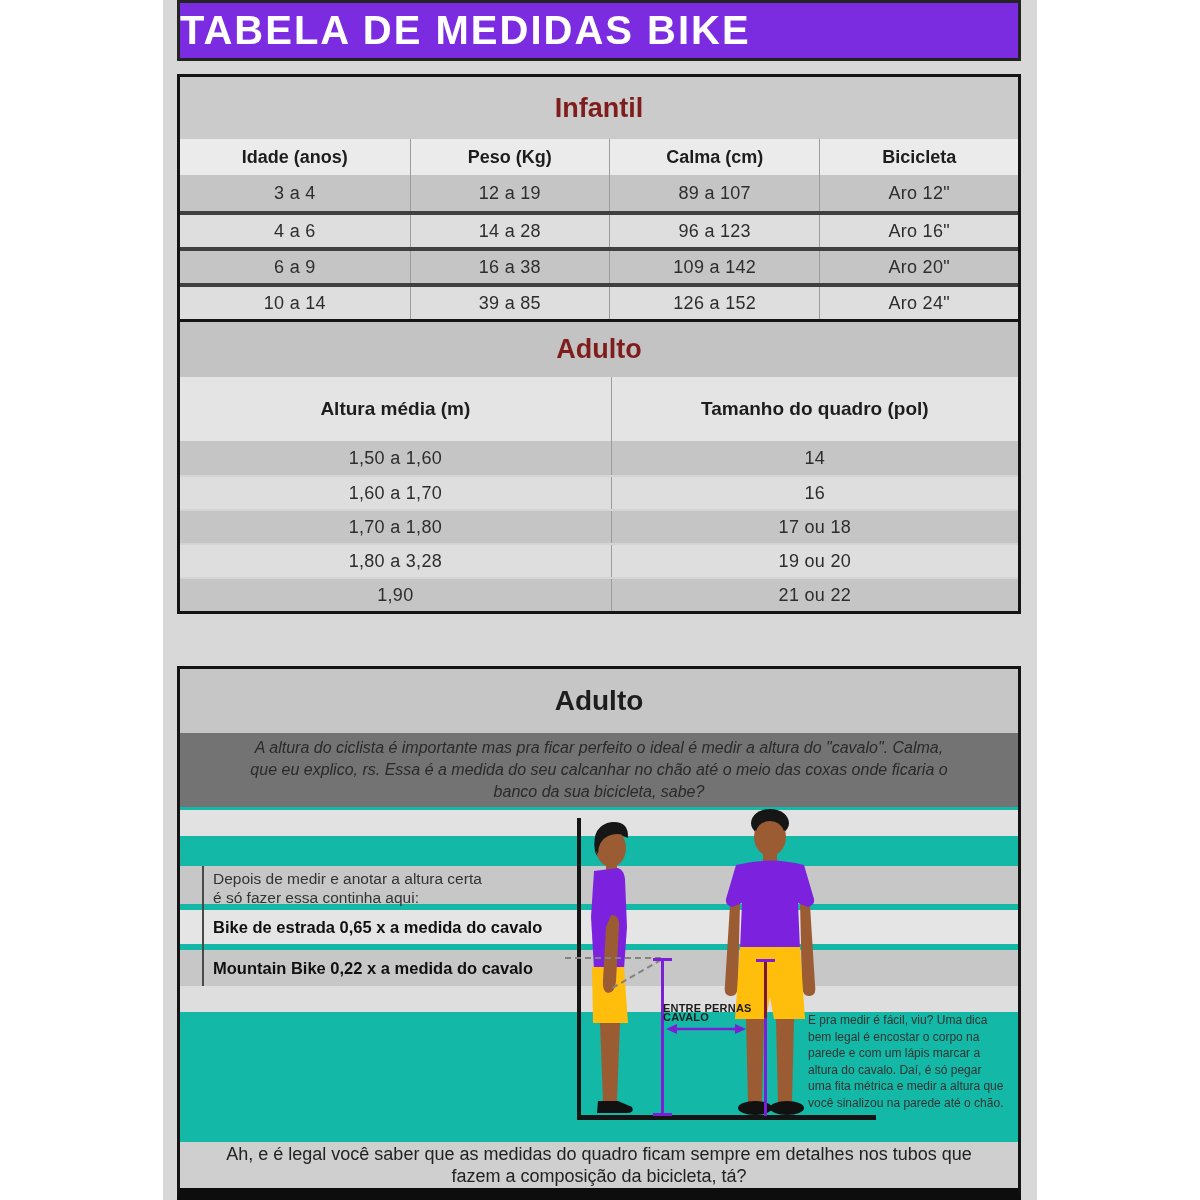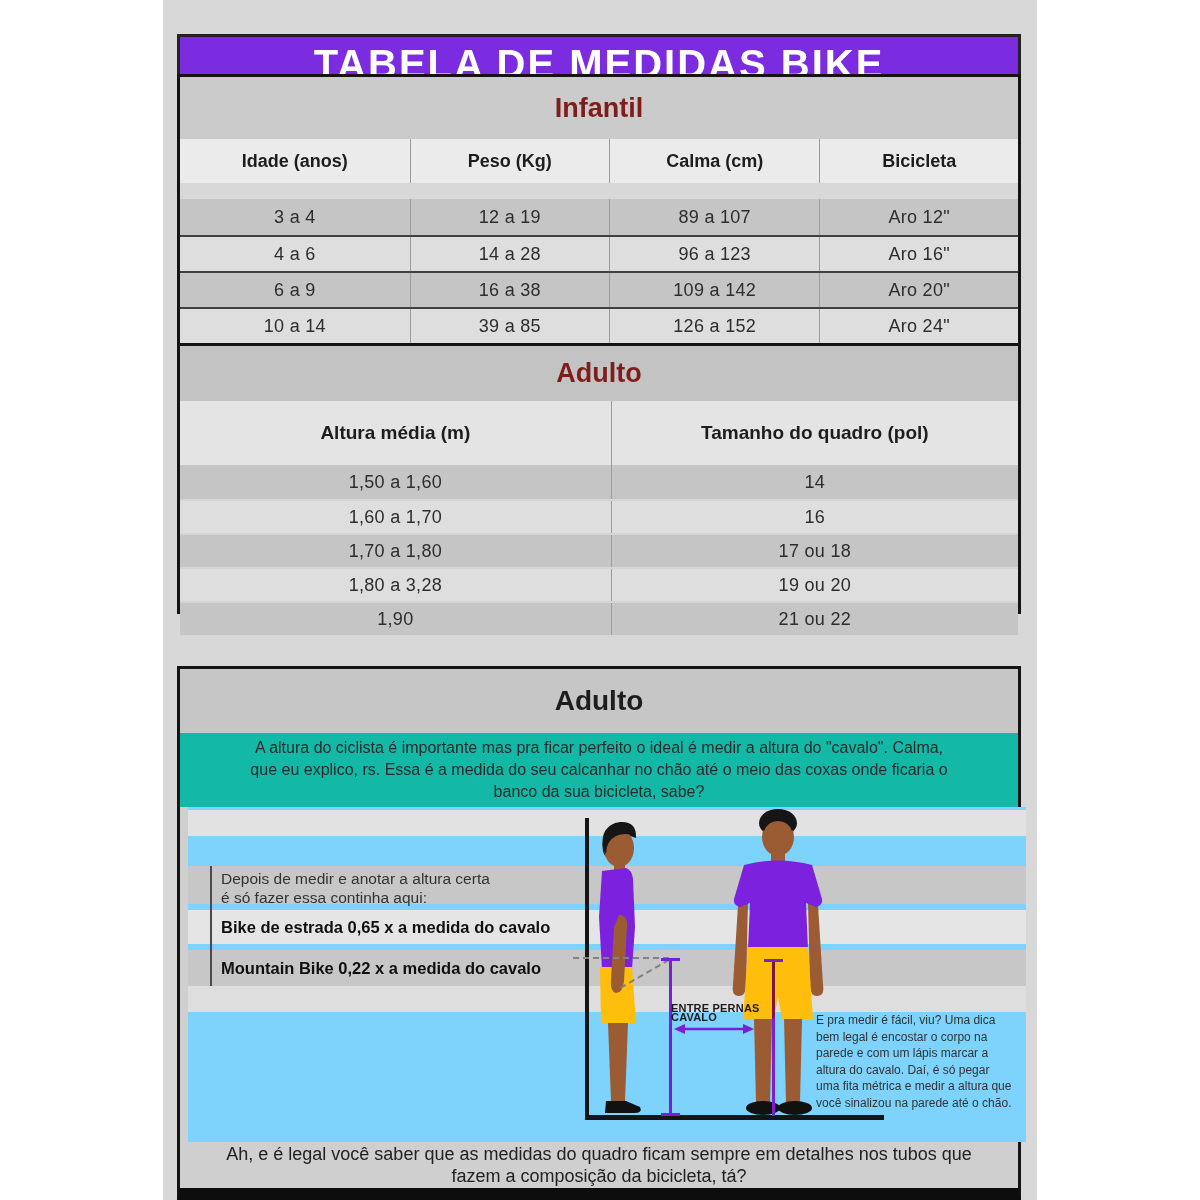--- a/index.html
+++ b/index.html
@@ -10,7 +10,7 @@
 
   
   #titlebar{position:absolute;left:177px;top:0;width:844px;height:61px;background:#7b2be0;
-            border:3px solid #232323;box-sizing:border-box;display:flex;align-items:center;justify-content:center;margin-top:34px;}
+            border:3px solid #232323;box-sizing:border-box;display:flex;align-items:center;justify-content:flex-start;}
   #titlebar .t{color:#ffffff;font-weight:bold;font-size:40px;letter-spacing:2px;}
 
   

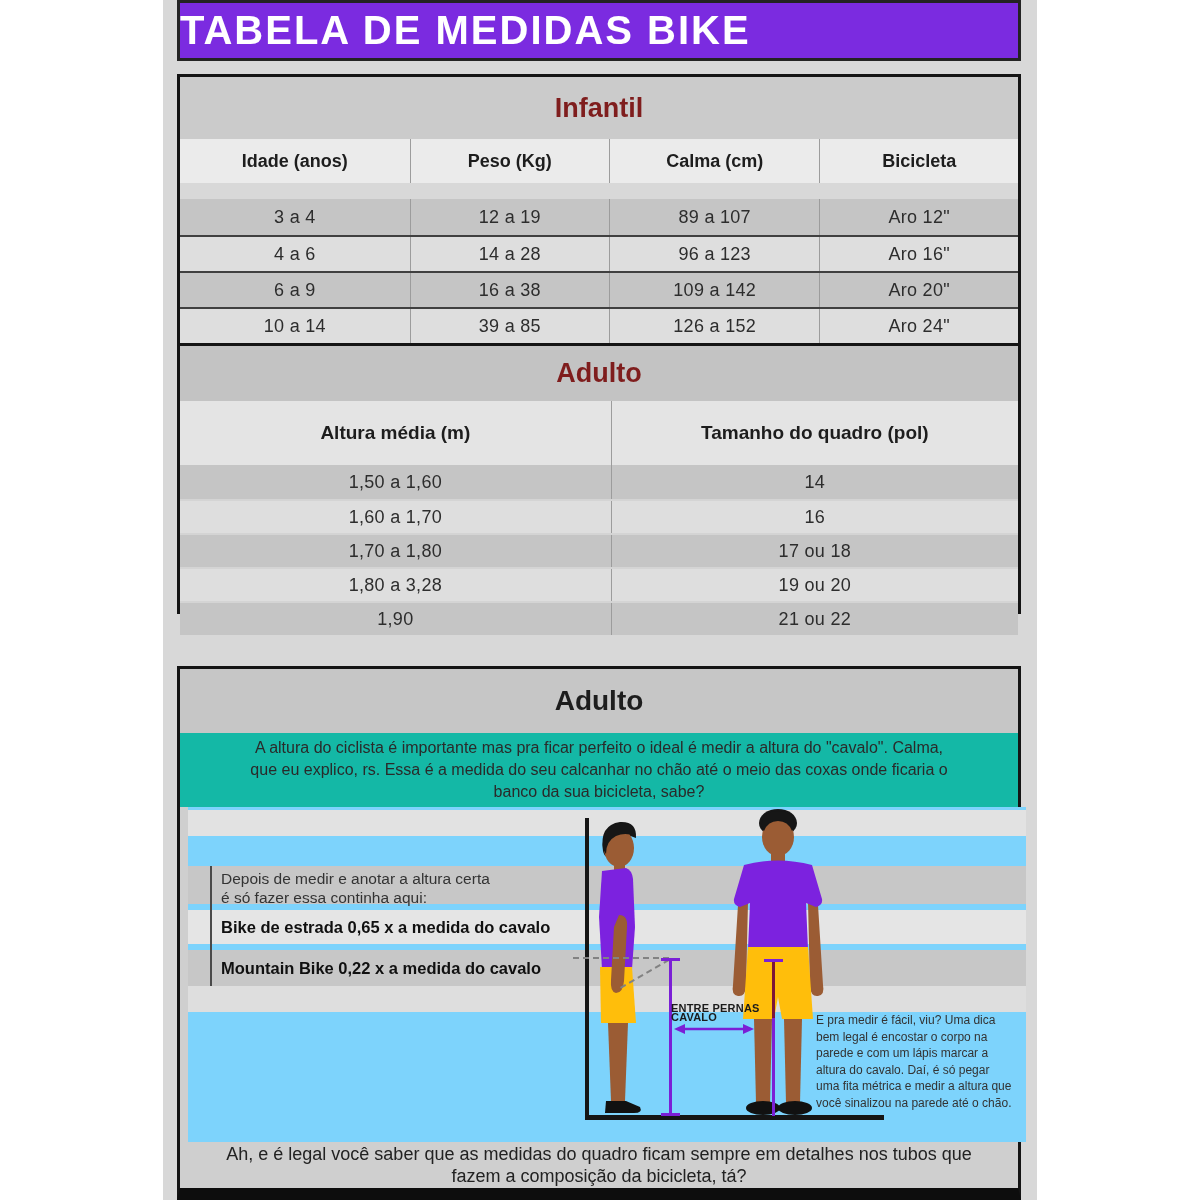--- a/index.html
+++ b/index.html
@@ -24,7 +24,7 @@
   .grid2{display:grid;grid-template-columns:51.4% 48.6%;box-sizing:border-box;}
   .cell{display:flex;align-items:center;justify-content:center;box-sizing:border-box;}
   .grid4 .cell + .cell, .grid2 .cell + .cell{border-left:1px solid #9c9c9c;}
-  .thead{background:#ebebeb;font-weight:bold;font-size:18px;height:44px;}
+  .thead{background:#ebebeb;font-weight:bold;font-size:18px;height:36px;}
   .thead2{background:#e4e4e4;font-weight:bold;font-size:19px;height:64px;}
   .trow{height:36px;font-size:18px;letter-spacing:.3px;color:#2d2d2d;border-top:2px solid #404040;}
   .trow2{height:34px;font-size:18px;letter-spacing:.3px;color:#2d2d2d;border-top:2px solid #d4d4d4;}

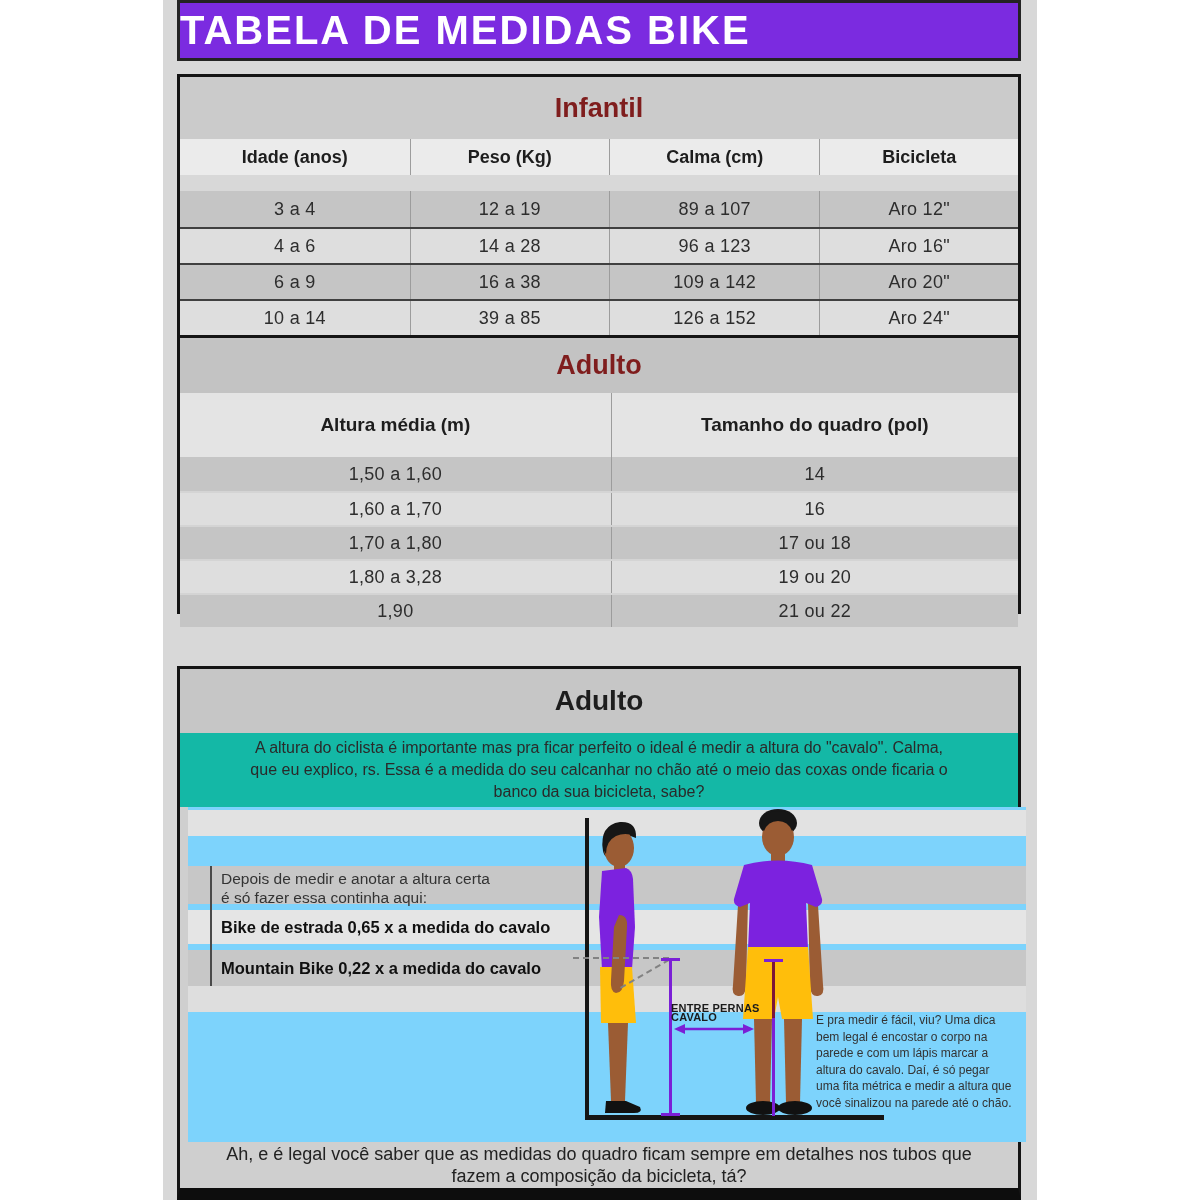--- a/index.html
+++ b/index.html
@@ -85,7 +85,7 @@
       <div class="cell">Bicicleta</div>
     </div>
 
-    <div class="grid4 trow dark" style="border-top:none;margin-top:16px;">
+    <div class="grid4 trow dark" style="border-top:none;">
       <div class="cell">3 a 4</div>
       <div class="cell">12 a 19</div>
       <div class="cell">89 a 107</div>

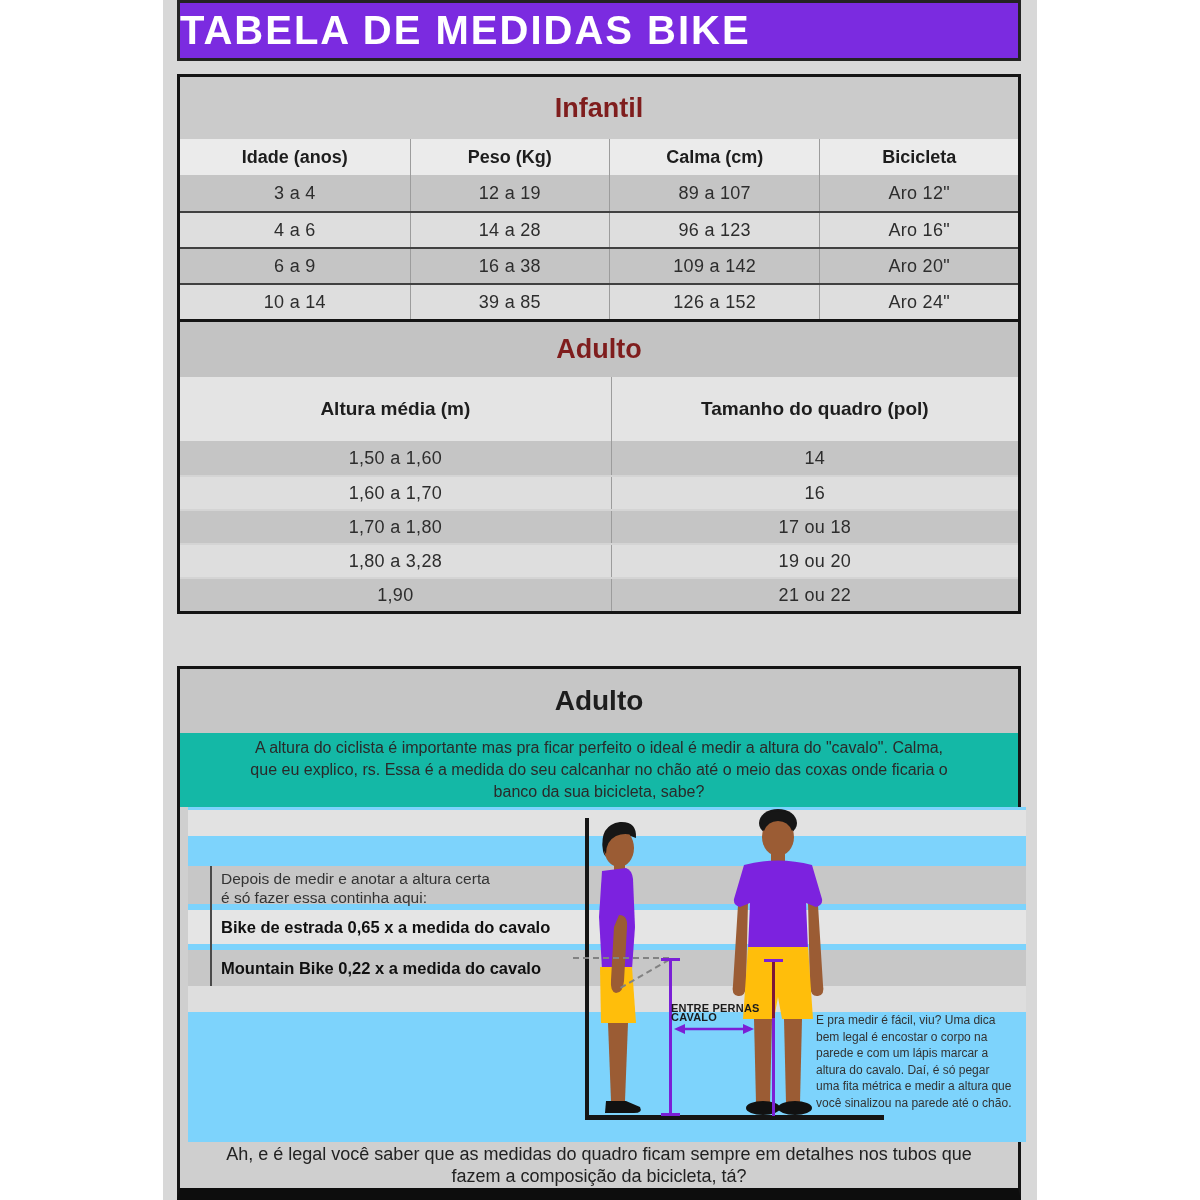--- a/index.html
+++ b/index.html
@@ -26,7 +26,7 @@
   .grid4 .cell + .cell, .grid2 .cell + .cell{border-left:1px solid #9c9c9c;}
   .thead{background:#ebebeb;font-weight:bold;font-size:18px;height:36px;}
   .thead2{background:#e4e4e4;font-weight:bold;font-size:19px;height:64px;}
-  .trow{height:36px;font-size:18px;letter-spacing:.3px;color:#2d2d2d;border-top:2px solid #404040;}
+  .trow{height:36px;font-size:18px;letter-spacing:.3px;color:#2d2d2d;border-top:4px solid #404040;}
   .trow2{height:34px;font-size:18px;letter-spacing:.3px;color:#2d2d2d;border-top:2px solid #d4d4d4;}
   .dark{background:#c5c5c5;}
   .light{background:#dedede;}

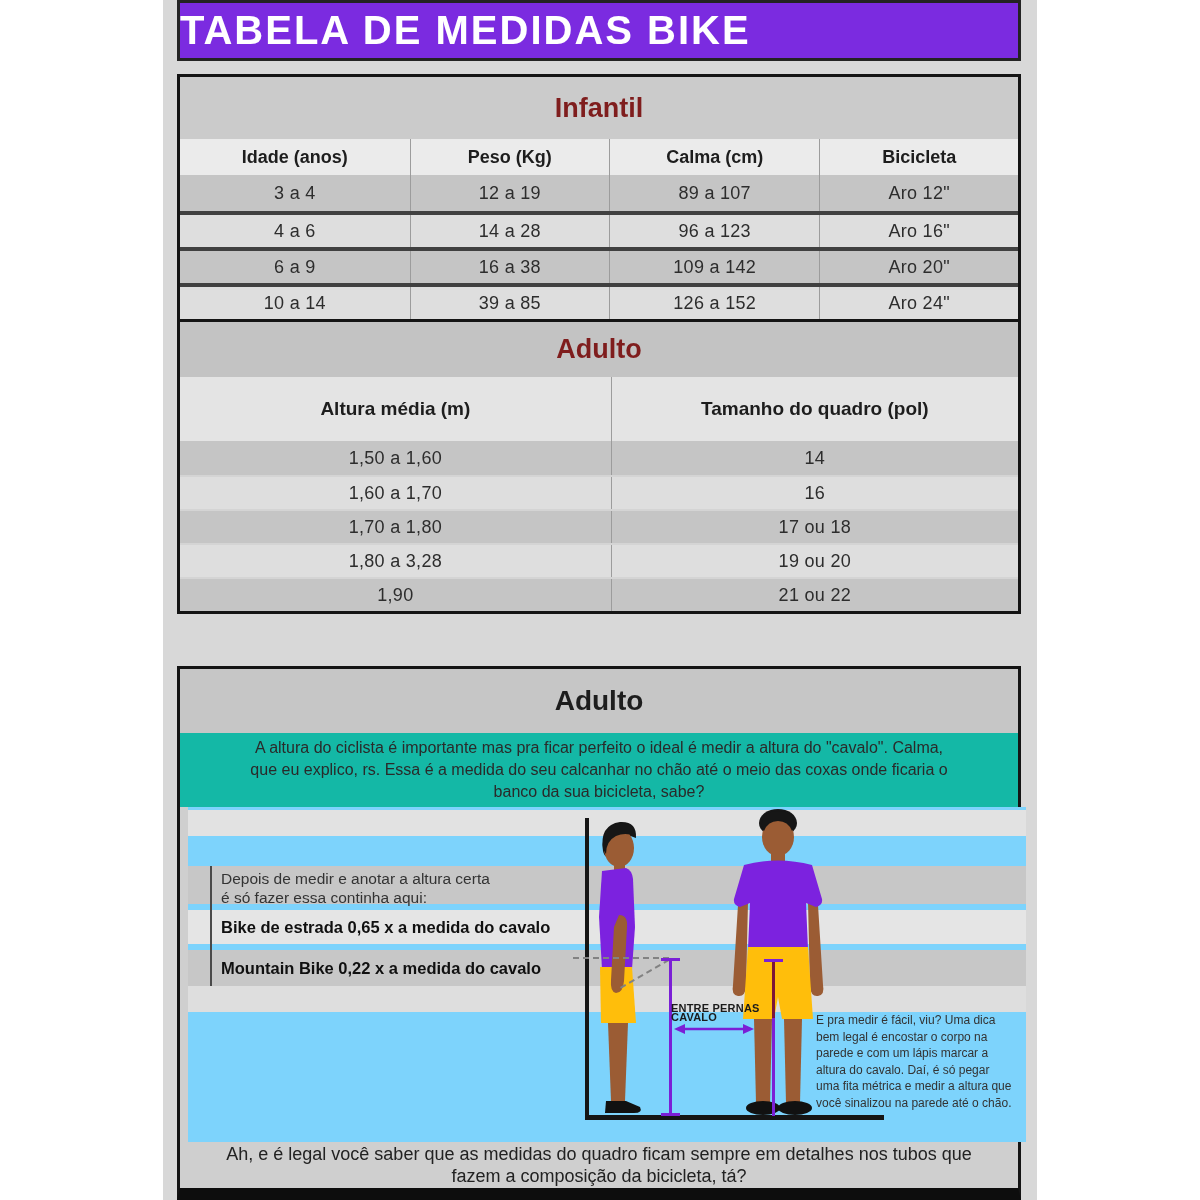--- a/index.html
+++ b/index.html
@@ -36,7 +36,7 @@
         border:3px solid #141414;border-bottom:12px solid #0d0d0d;background:#cfcfcf;}
   #ad-band{height:64px;background:#c6c6c6;display:flex;align-items:center;justify-content:center;
            font-weight:bold;font-size:28px;}
-  #ad-par{height:74px;background:#14b8a6;display:flex;align-items:center;justify-content:center;}
+  #ad-par{height:74px;background:#737373;display:flex;align-items:center;justify-content:center;font-style:italic;}
   #ad-par .p{max-width:710px;text-align:center;font-size:16px;line-height:22px;color:#2a2a2a;}
   #main{position:relative;width:100%;height:335px;background:#7dd3fc;overflow:hidden;margin-left:8px;}
   .stripe{position:absolute;left:0;width:100%;}

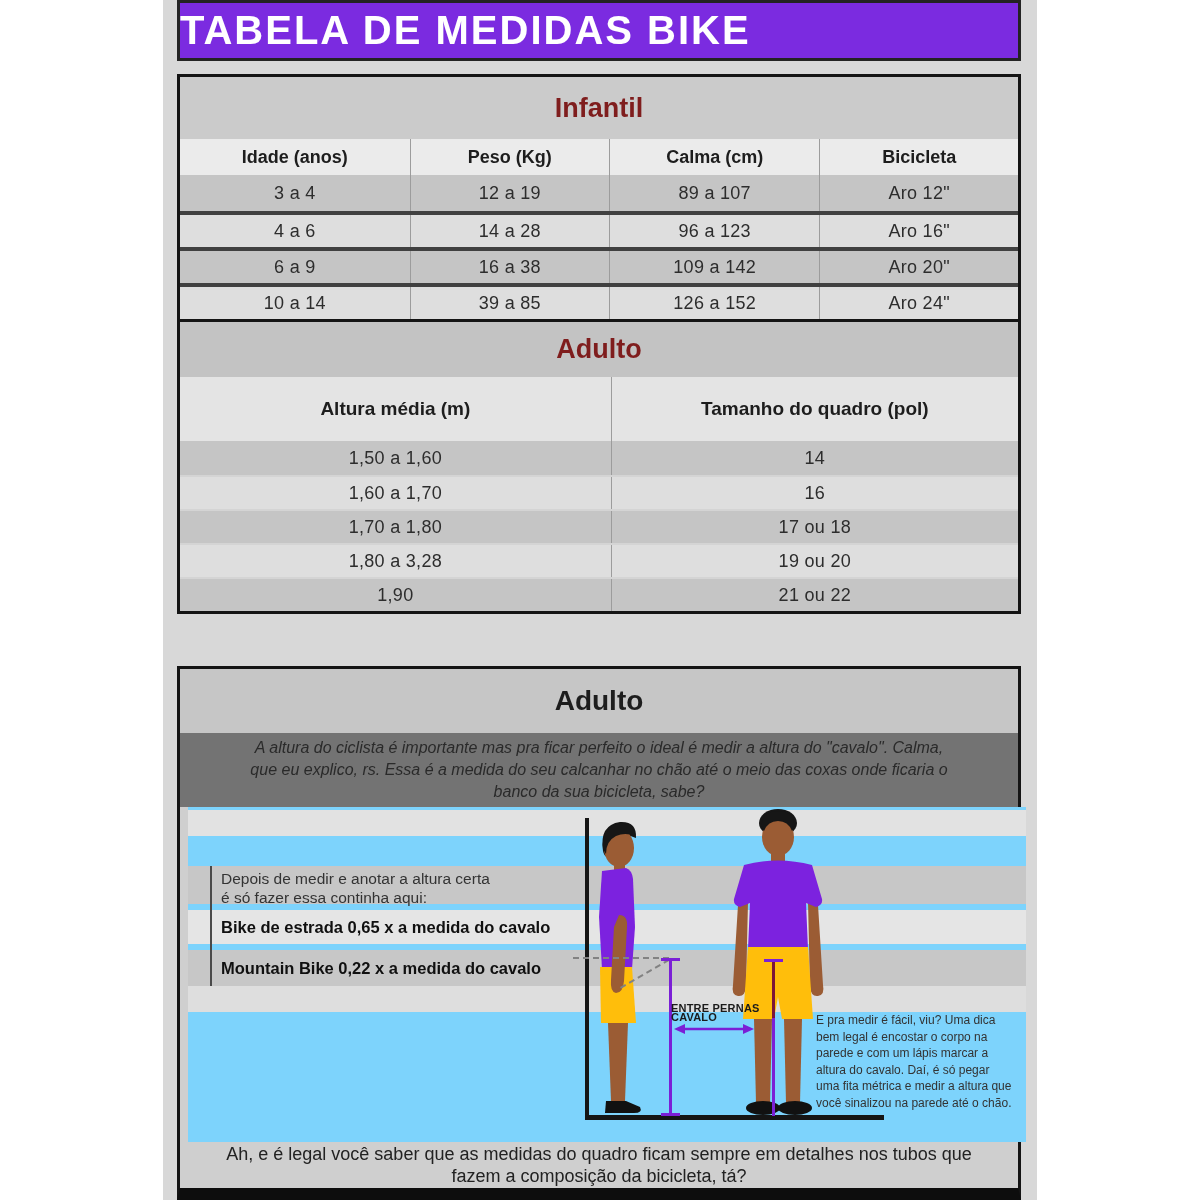--- a/index.html
+++ b/index.html
@@ -38,7 +38,7 @@
            font-weight:bold;font-size:28px;}
   #ad-par{height:74px;background:#737373;display:flex;align-items:center;justify-content:center;font-style:italic;}
   #ad-par .p{max-width:710px;text-align:center;font-size:16px;line-height:22px;color:#2a2a2a;}
-  #main{position:relative;width:100%;height:335px;background:#7dd3fc;overflow:hidden;margin-left:8px;}
+  #main{position:relative;width:100%;height:335px;background:#14b8a6;overflow:hidden;}
   .stripe{position:absolute;left:0;width:100%;}
   .s-l1{top:3px;height:26px;background:#e2e2e2;}
   .s-b1{top:59px;height:38px;background:#c7c7c7;}

